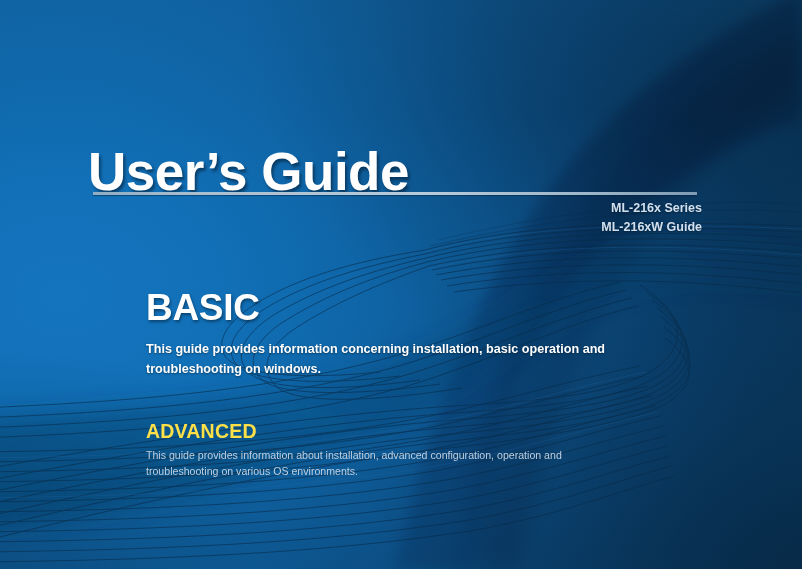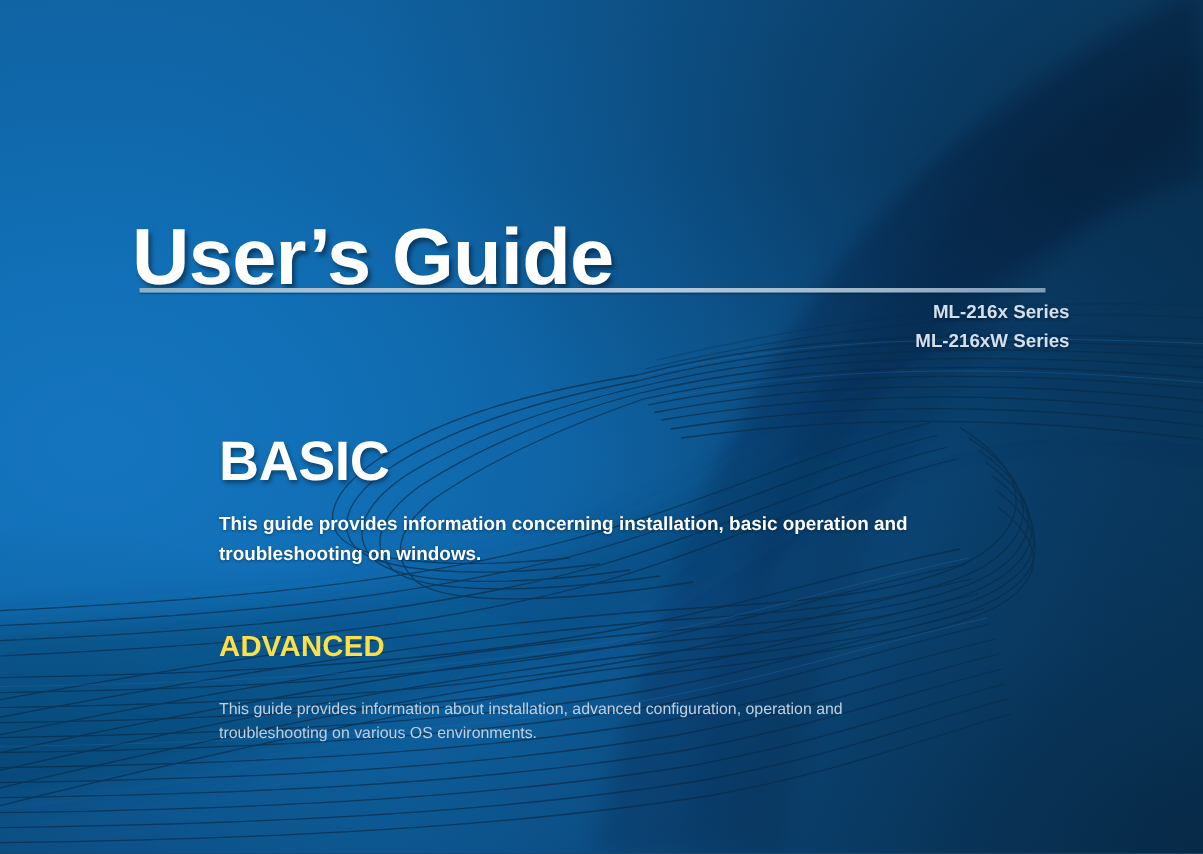--- a/index.html
+++ b/index.html
@@ -76,7 +76,7 @@
 
   .series {
     position: absolute;
-    right: 89px;
+    right: 100px;
     top: 199px;
     text-align: right;
     color: #d2e0ee;

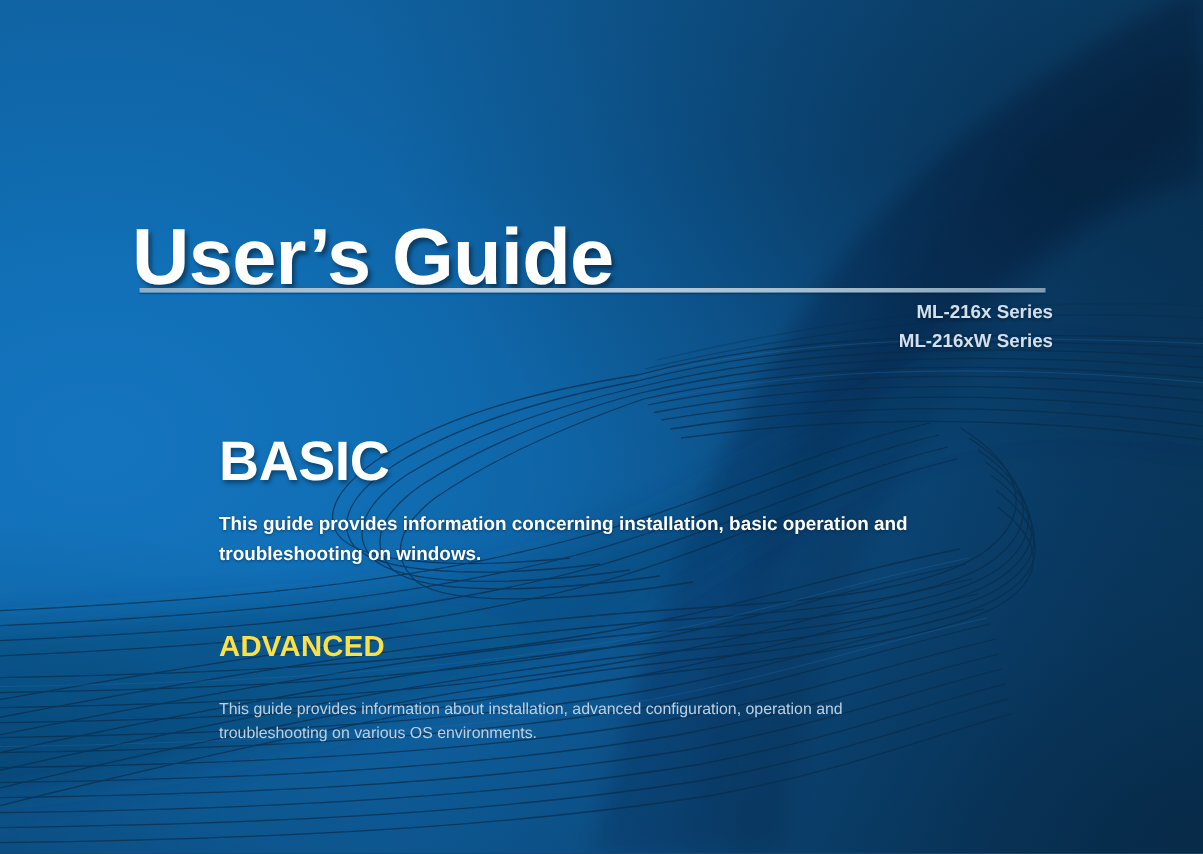--- a/index.html
+++ b/index.html
@@ -243,7 +243,7 @@
 
     <div class="series">
       <div>ML-216x Series</div>
-      <div>ML-216xW Series</div>
+      <div>ML-216xW Guide</div>
     </div>
 
     <div class="basic-heading">BASIC</div>

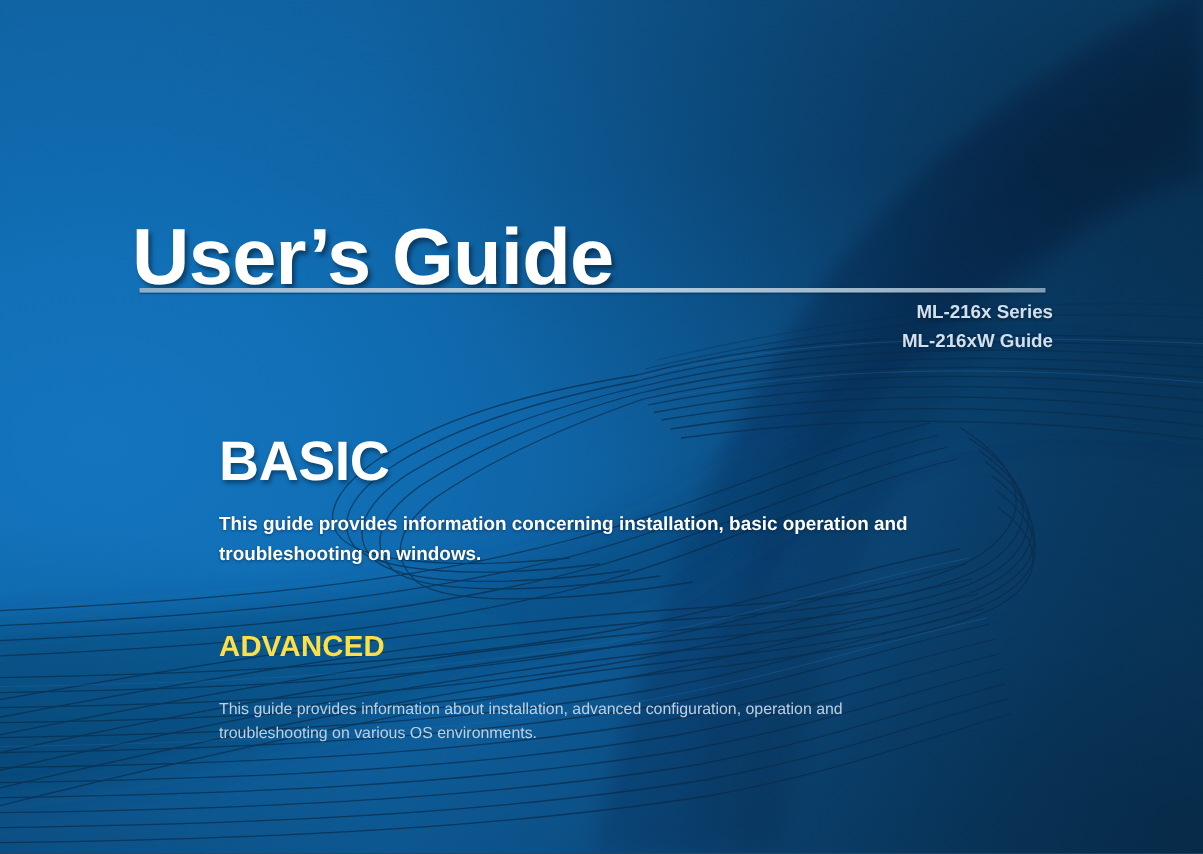--- a/index.html
+++ b/index.html
@@ -133,7 +133,6 @@
     font-weight: normal;
     color: #becfdf;
     line-height: 16.3px;
-    margin-top: 18px;
   }
   .advanced-body .ln { display: block; }
 </style>

